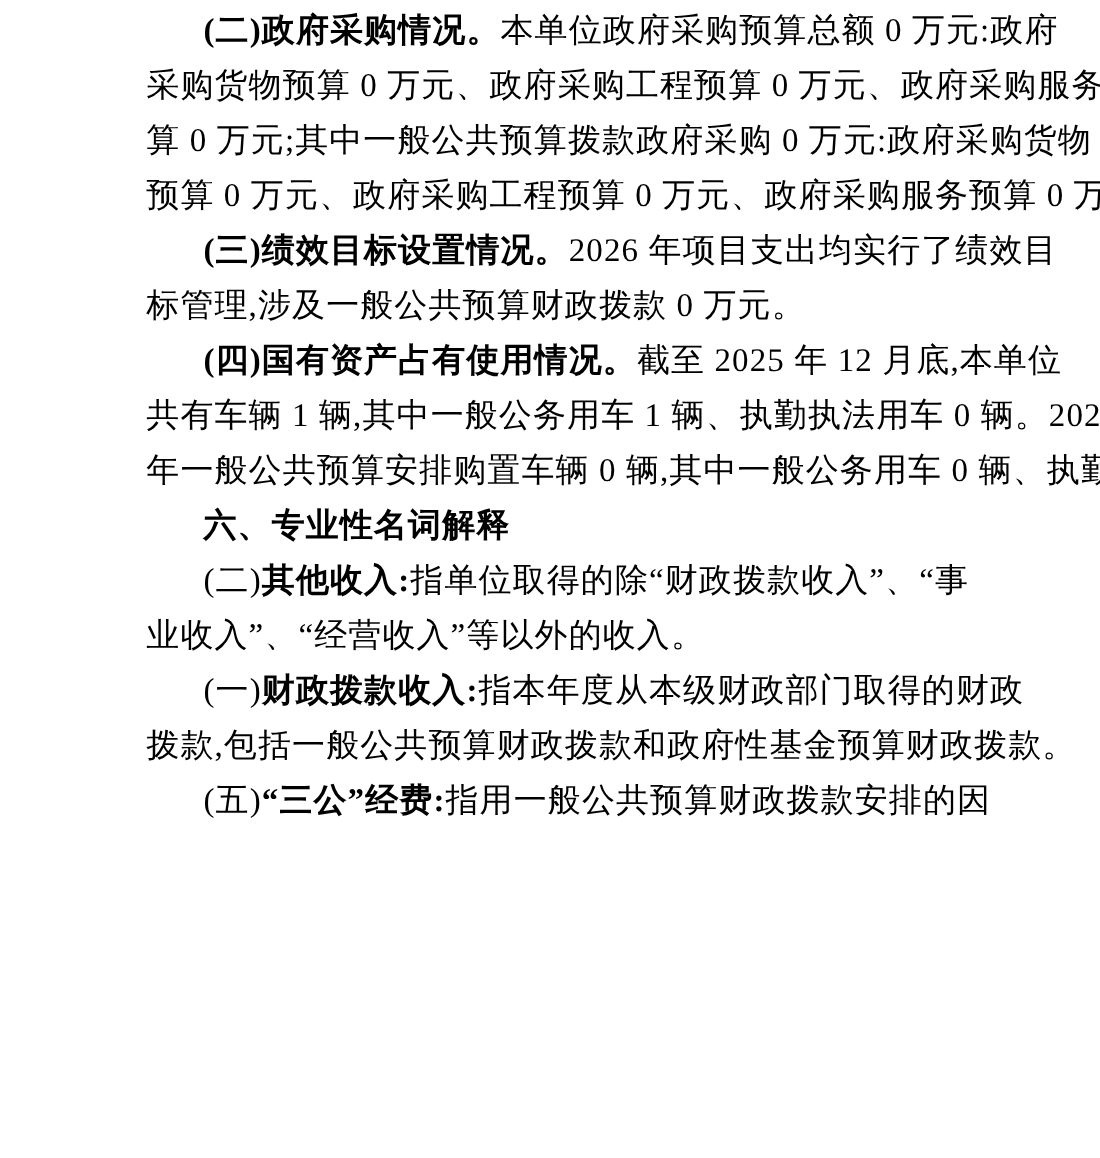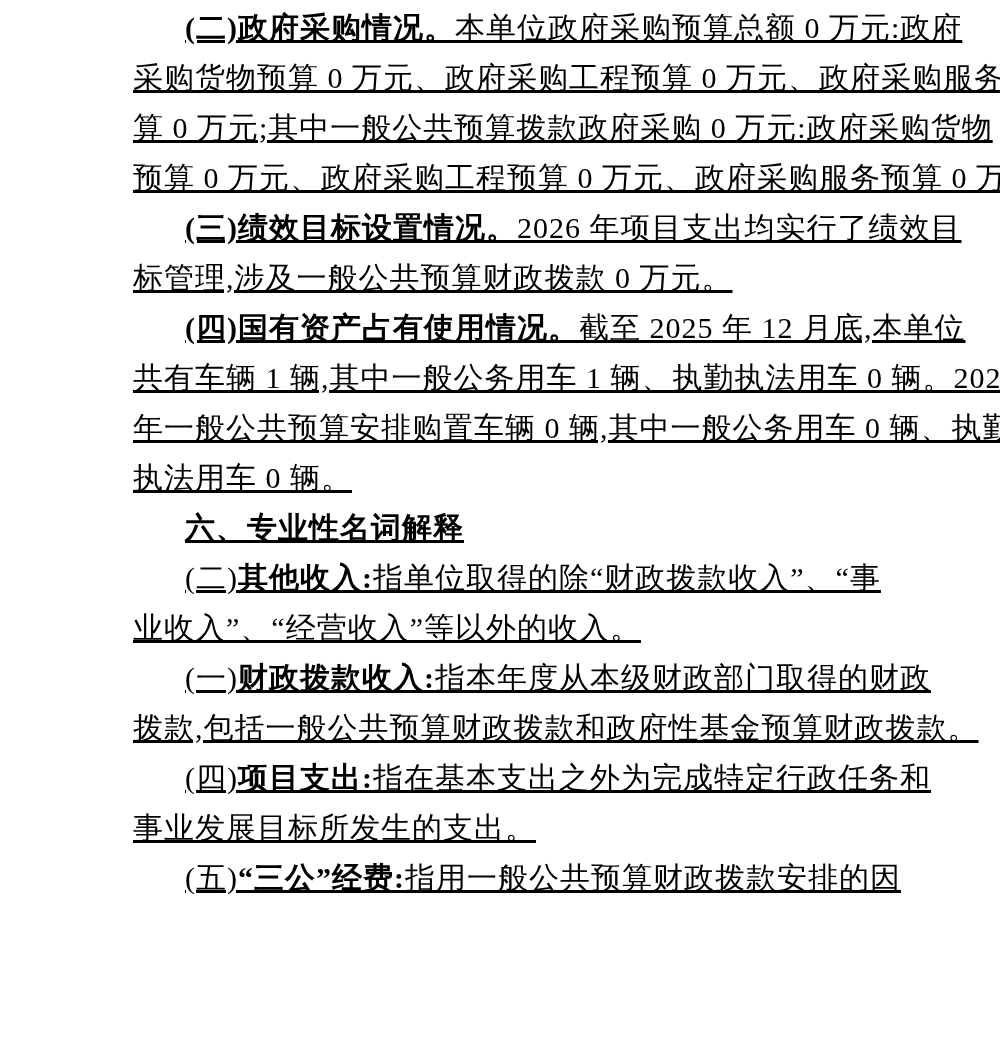--- a/index.html
+++ b/index.html
@@ -22,7 +22,7 @@
     top: 3px;
     width: 860px;
   }
-  .para { margin: 0; padding: 0; text-decoration: underline; }
+  .para { margin: 0; padding: 0; }
   .line {
     height: 50px;
     line-height: 50px;

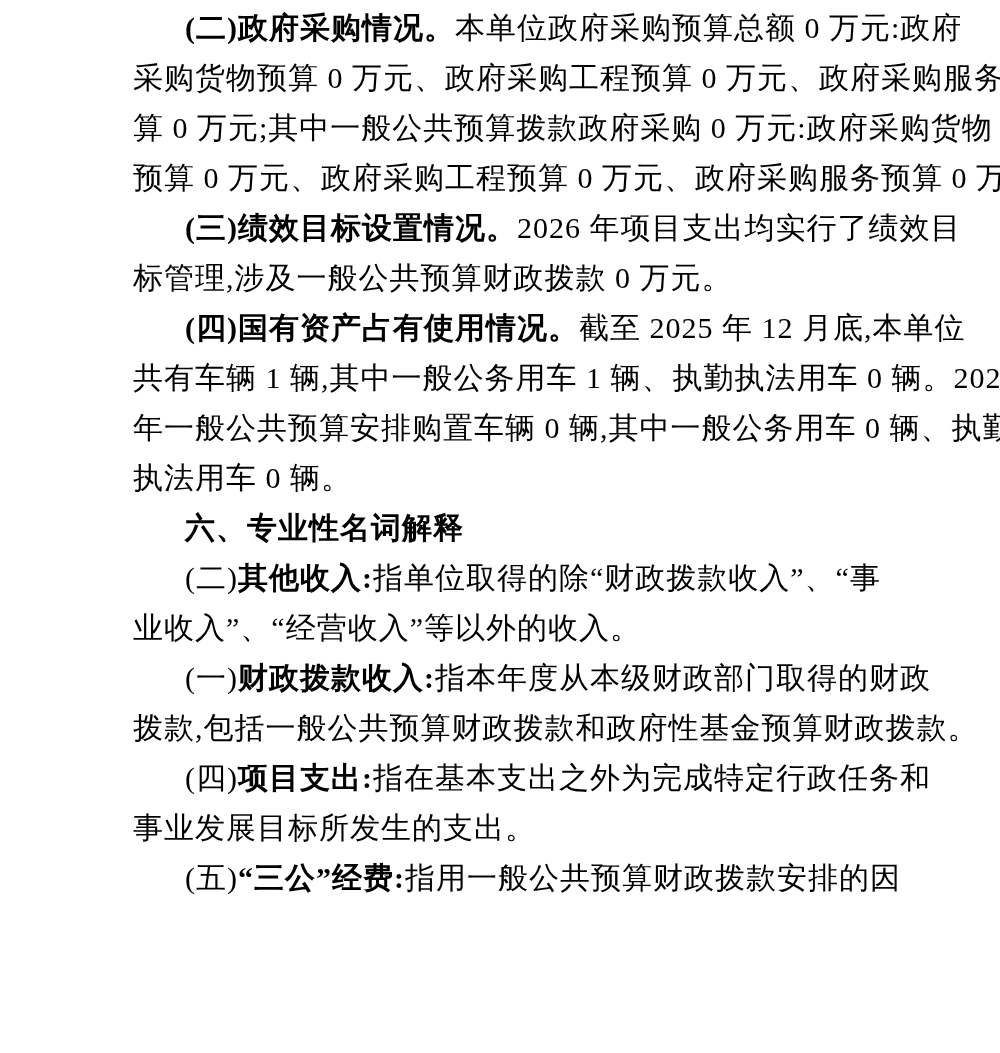--- a/index.html
+++ b/index.html
@@ -56,7 +56,6 @@
         <div class="line indent"><span class="bold">(四)国有资产占有使用情况。</span><span>截至 2025 年 12 月底,本单位</span></div>
         <div class="line"><span>共有车辆 1 辆,其中一般公务用车 1 辆、执勤执法用车 0 辆。2026</span></div>
         <div class="line"><span>年一般公共预算安排购置车辆 0 辆,其中一般公务用车 0 辆、执勤</span></div>
-        <div class="line"><span>执法用车 0 辆。</span></div>
       </div>
       <div class="para heading">
         <div class="line indent"><span class="bold">六、专业性名词解释</span></div>

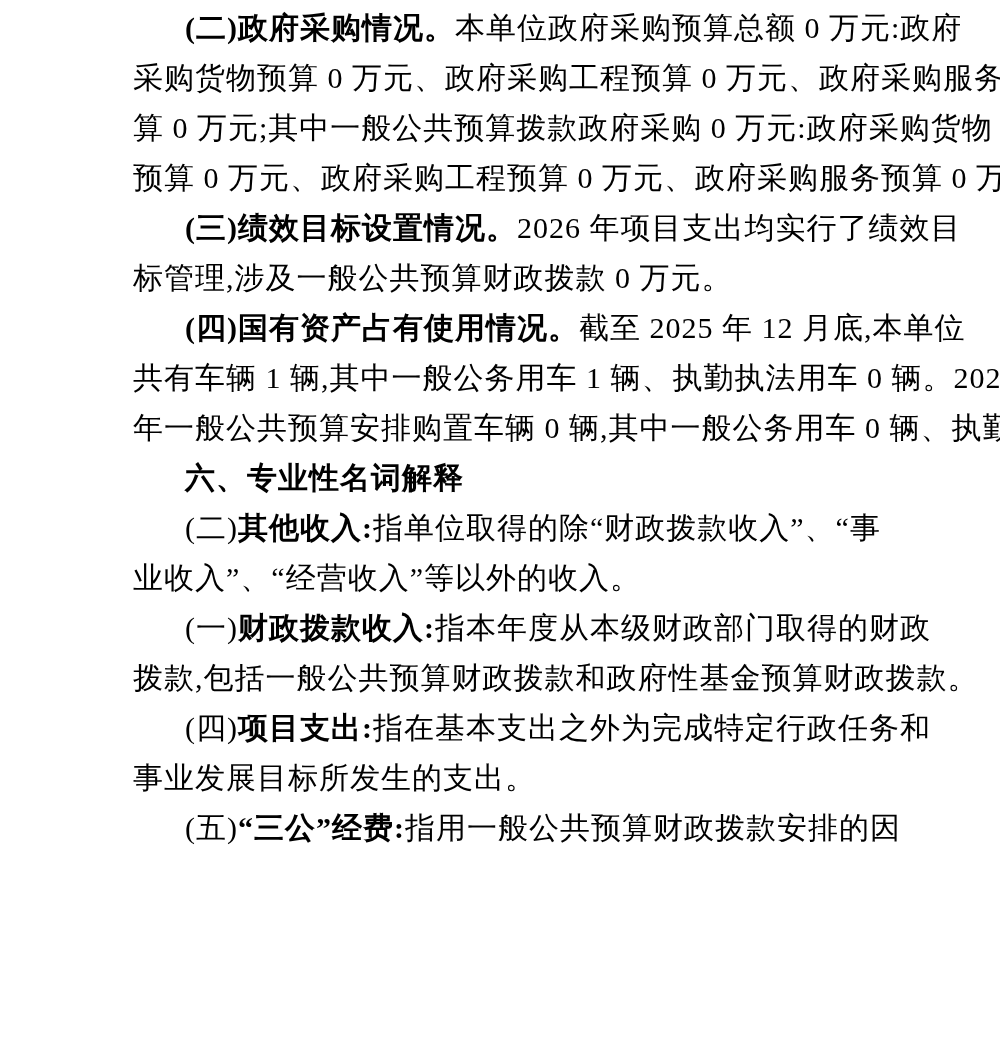--- a/index.html
+++ b/index.html
@@ -71,10 +71,6 @@
       <div class="para">
       </div>
       <div class="para">
-        <div class="line indent"><span>(四)</span><span class="bold">项目支出:</span><span>指在基本支出之外为完成特定行政任务和</span></div>
-        <div class="line"><span>事业发展目标所发生的支出。</span></div>
-      </div>
-      <div class="para">
         <div class="line indent"><span>(五)</span><span class="bold">“三公”经费:</span><span>指用一般公共预算财政拨款安排的因</span></div>
       </div>
     </div>

